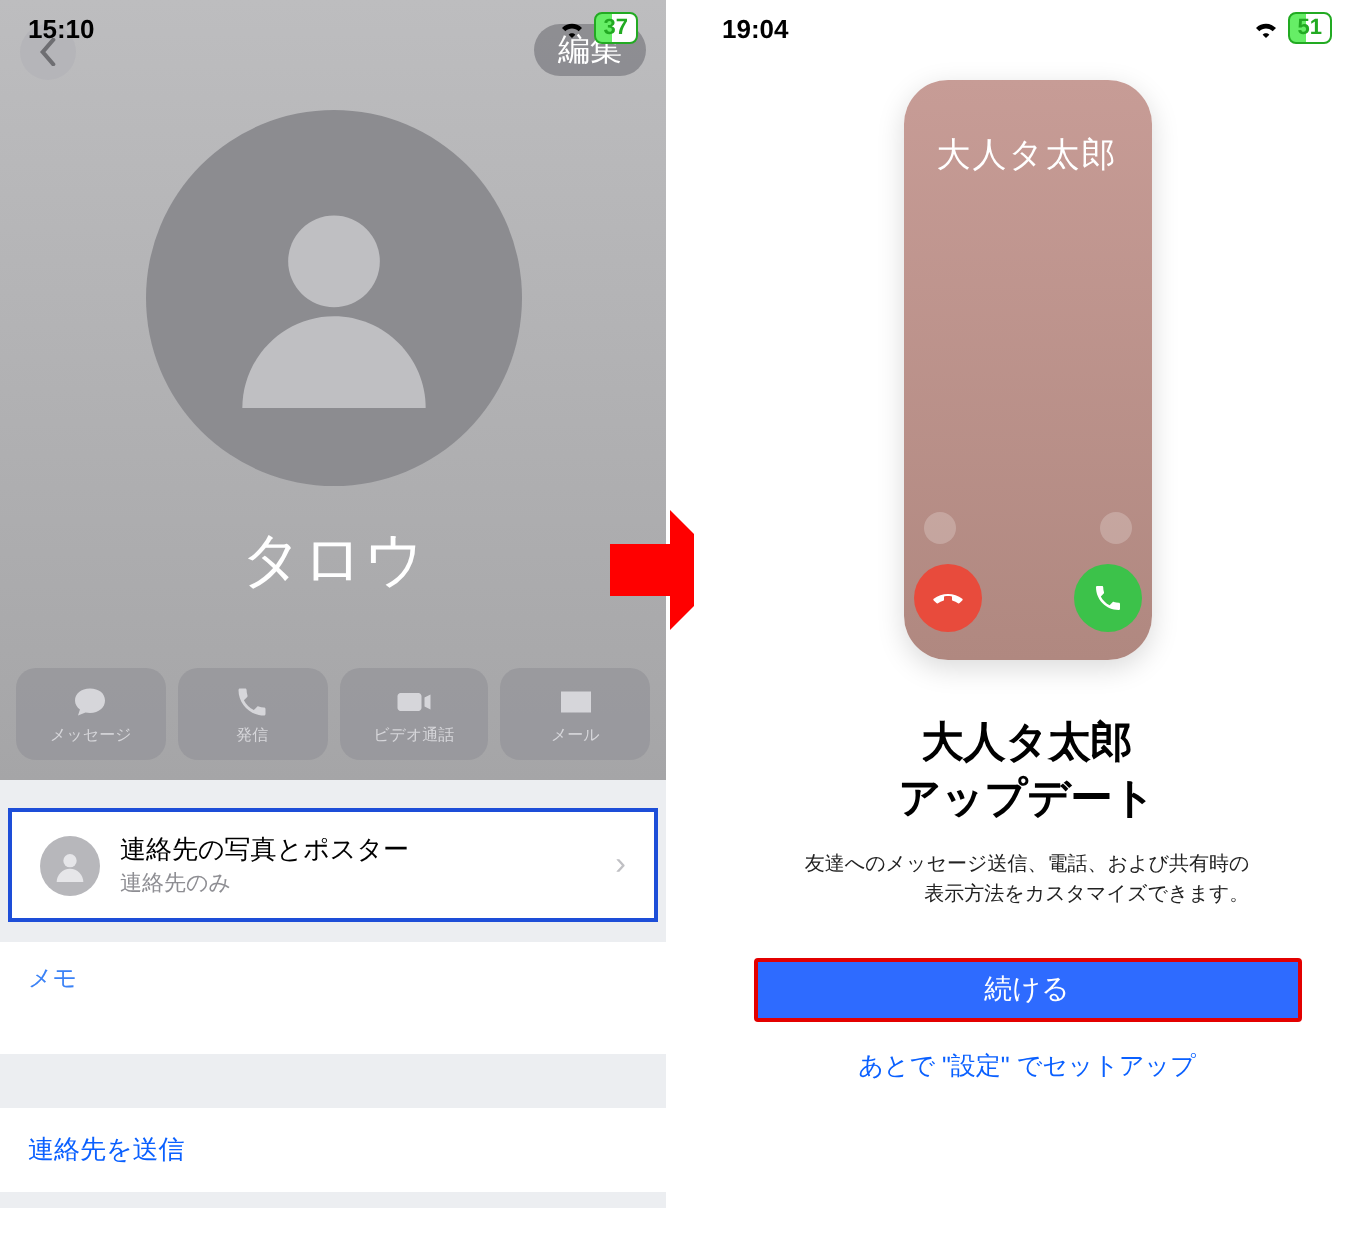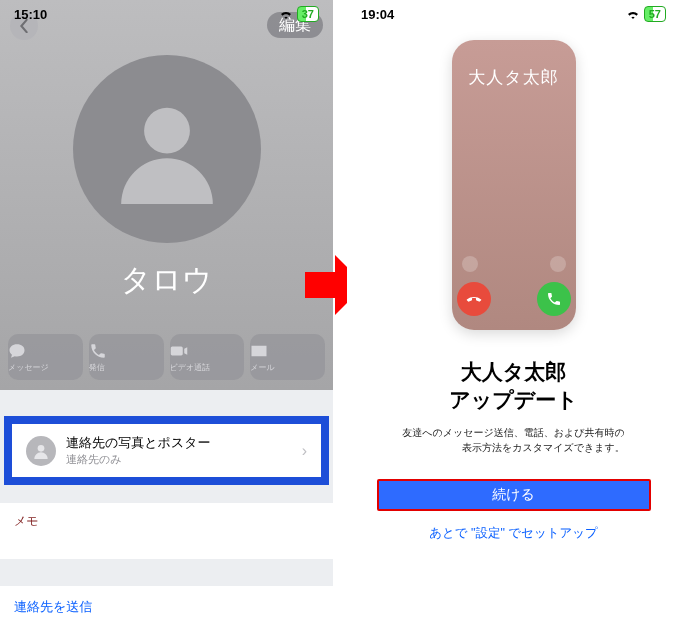--- a/index.html
+++ b/index.html
@@ -155,7 +155,7 @@
       <svg class="wifi" viewBox="0 0 24 18">
           <path d="M12 18l-3-3c1.7-1.7 4.3-1.7 6 0l-3 3zm-6-6l-3-3c5-5 13-5 18 0l-3 3c-3.3-3.3-8.7-3.3-12 0z" fill="#000"></path>
         </svg>
-      <span class="battery">57</span>
+      <span class="battery">51</span>
     </span>
   </div>
 

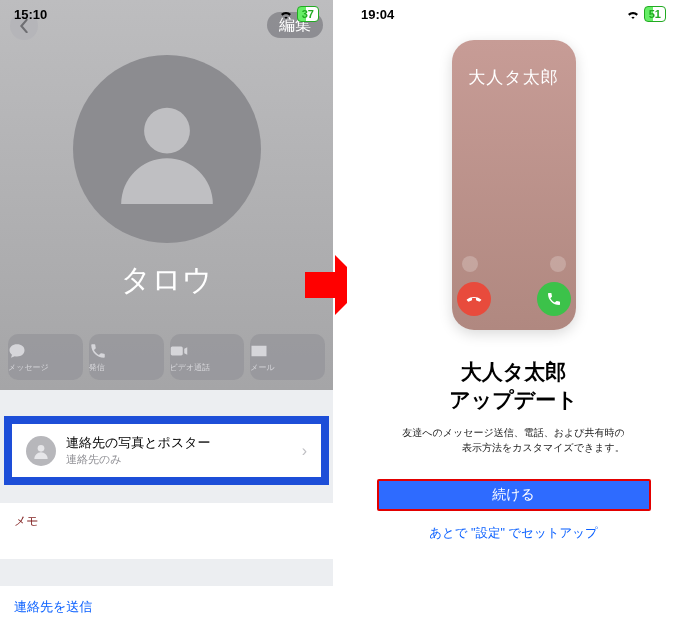--- a/index.html
+++ b/index.html
@@ -22,7 +22,7 @@
   .avatar-big svg { width: 110px; height: 110px; fill: #bfbfc2; }
   .hero .name { position: absolute; top: 260px; width: 100%; text-align: center; font-size: 30px; font-weight: 300; }
   .action-row { position: absolute; bottom: 10px; left: 0; right: 0; display: flex; gap: 6px; padding: 0 8px; }
-  .action-btn { flex: 1; height: 46px; border-radius: 10px; background: rgba(150,150,155,.8); display: flex; flex-direction: column; justify-content: center; color: #d6d6da; font-size: 8px; gap: 2px; }
+  .action-btn { flex: 1; height: 46px; border-radius: 10px; background: rgba(150,150,155,.8); display: flex; flex-direction: column; align-items: center; justify-content: center; color: #d6d6da; font-size: 8px; gap: 2px; }
   .action-btn svg { width: 18px; height: 18px; fill: #d6d6da; }
 
   .listwrap { background: #eceef1; padding: 8px 0; }

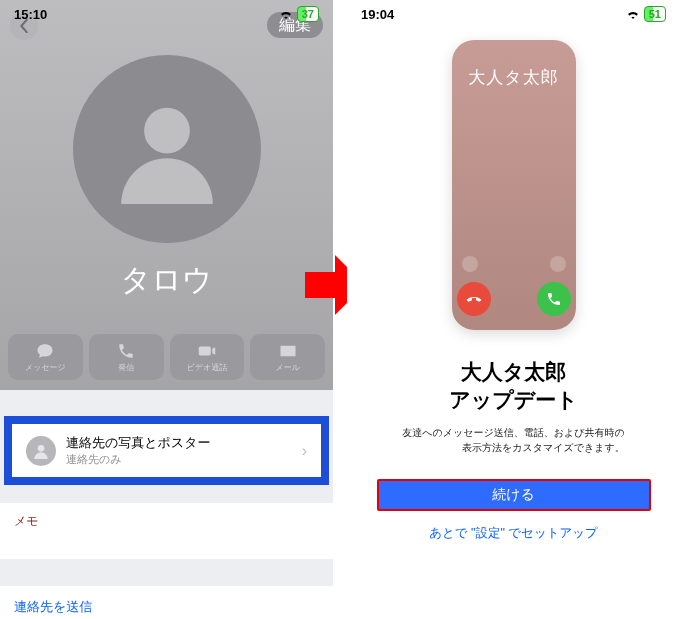--- a/index.html
+++ b/index.html
@@ -27,7 +27,7 @@
 
   .listwrap { background: #eceef1; padding: 8px 0; }
   .listitem { background: #fff; padding: 10px 14px; display: flex; align-items: center; gap: 10px; font-size: 13px; position: relative; }
-  .listitem.highlight { border: 8px solid #1d4ed8; margin: 18px 4px; }
+  .listitem.highlight { border: 2px solid #1d4ed8; margin: 6px 4px; }
   .listitem .small-avatar { width: 30px; height: 30px; border-radius: 50%; background: #b7b7bb; display: flex; align-items: center; justify-content: center; }
   .listitem .small-avatar svg { width: 16px; height: 16px; fill: #e6e6e9; }
   .listitem .lines { flex: 1; }

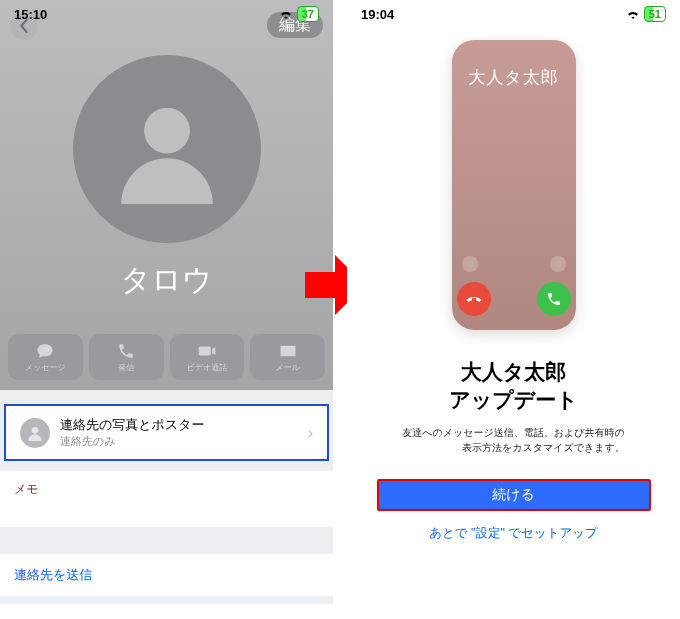--- a/index.html
+++ b/index.html
@@ -34,7 +34,7 @@
   .listitem .title { color: #000; }
   .listitem .sub { font-size: 11px; color: #8e8e93; }
   .listitem .chev { color: #c0c0c4; font-size: 16px; }
-  .memo { background: #fff; padding: 10px 14px; font-size: 12px; color: #7f1d1d; margin-top: 10px; height: 56px; }
+  .memo { background: #fff; padding: 10px 14px; font-size: 12px; color: #3b82f6; margin-top: 10px; height: 56px; }
   .sendlink { background: #fff; padding: 12px 14px; font-size: 13px; color: #0a60ff; margin-top: 27px; }
 
   

